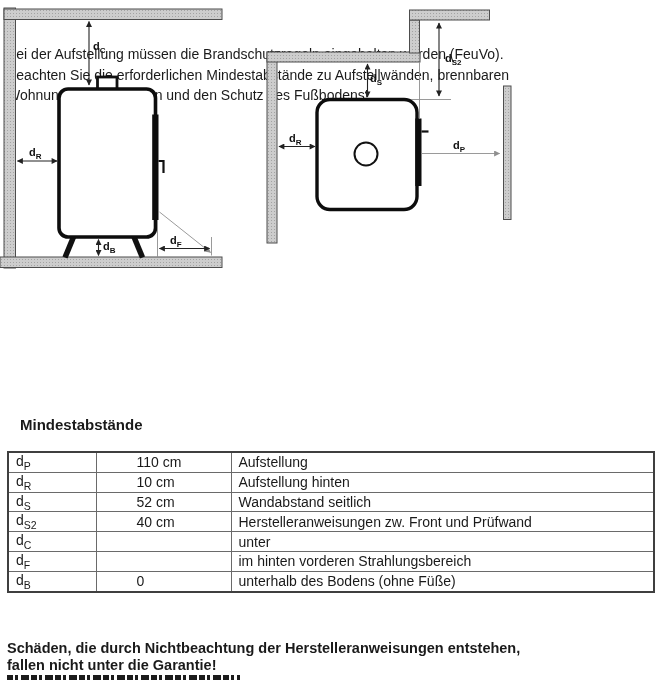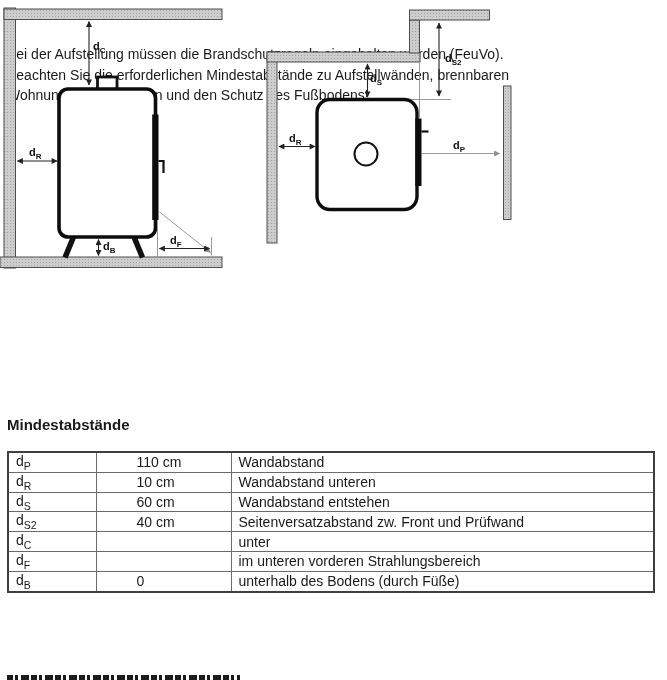--- a/index.html
+++ b/index.html
@@ -135,7 +135,7 @@
     <span class="dlabel" style="left:453px; top:139px;"><span>d</span><sub>P</sub></span>
   </div>
 
-  <div class="abs h1" style="left:7px; top:416px;">Mindestabstände</div>
+  <div class="abs h1" style="left:20px; top:416px;">Mindestabstände</div>
 
   <table id="min-table">
     <tbody>

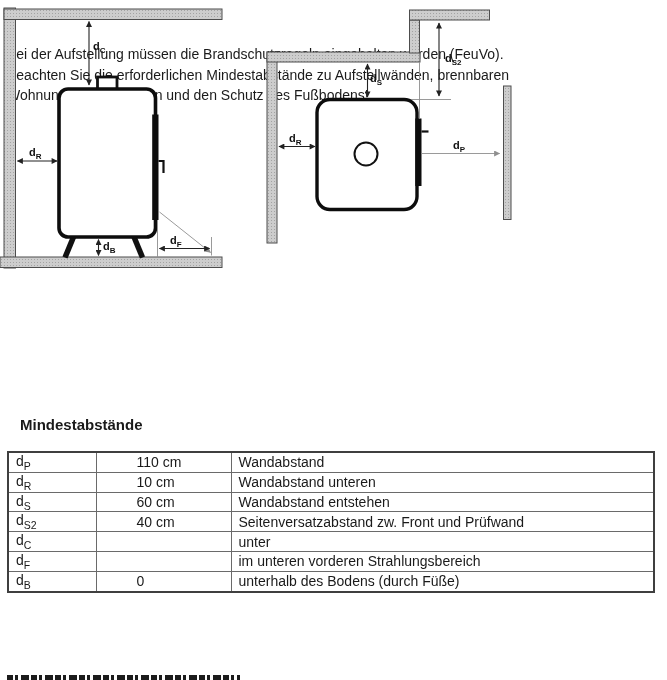--- a/index.html
+++ b/index.html
@@ -142,7 +142,7 @@
       <tr>
         <td class="c1"><span>d</span><sub>P</sub></td>
         <td class="c2">110 cm</td>
-        <td>Wandabstand</td>
+        <td>Aufstellung</td>
       </tr>
       <tr>
         <td class="c1"><span>d</span><sub>R</sub></td>

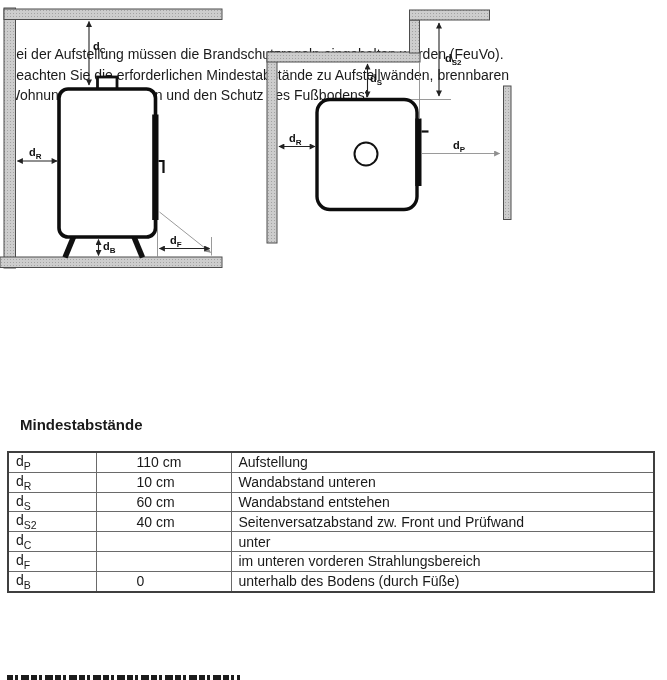--- a/index.html
+++ b/index.html
@@ -147,7 +147,7 @@
       <tr>
         <td class="c1"><span>d</span><sub>R</sub></td>
         <td class="c2">10 cm</td>
-        <td>Wandabstand unteren</td>
+        <td>Aufstellung hinten</td>
       </tr>
       <tr>
         <td class="c1"><span>d</span><sub>S</sub></td>

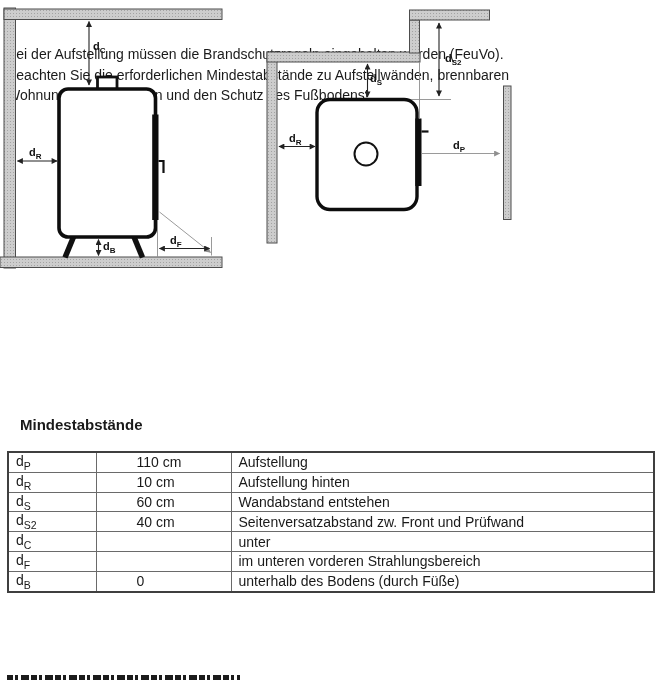--- a/index.html
+++ b/index.html
@@ -151,7 +151,7 @@
       </tr>
       <tr>
         <td class="c1"><span>d</span><sub>S</sub></td>
-        <td class="c2">60 cm</td>
+        <td class="c2">52 cm</td>
         <td>Wandabstand entstehen</td>
       </tr>
       <tr>

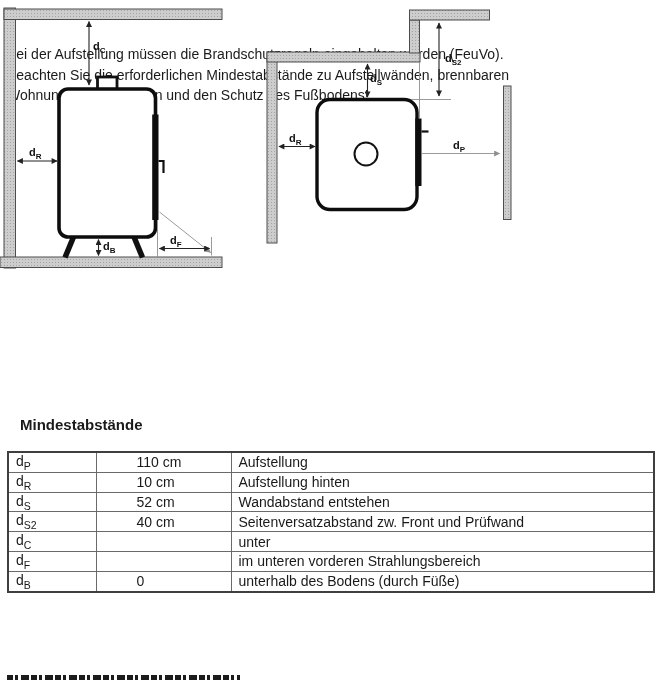--- a/index.html
+++ b/index.html
@@ -152,7 +152,7 @@
       <tr>
         <td class="c1"><span>d</span><sub>S</sub></td>
         <td class="c2">52 cm</td>
-        <td>Wandabstand entstehen</td>
+        <td>Wandabstand seitlich</td>
       </tr>
       <tr>
         <td class="c1"><span>d</span><sub>S2</sub></td>

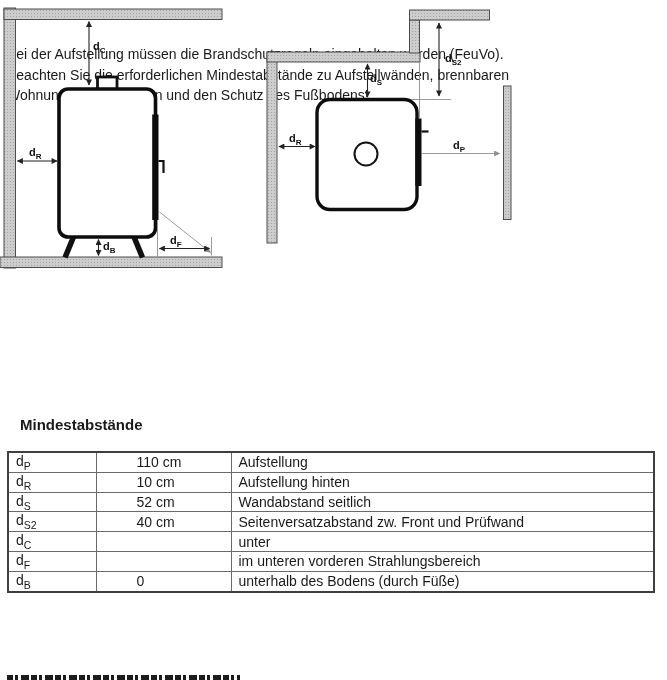--- a/index.html
+++ b/index.html
@@ -157,7 +157,7 @@
       <tr>
         <td class="c1"><span>d</span><sub>S2</sub></td>
         <td class="c2">40 cm</td>
-        <td>Seitenversatzabstand zw. Front und Prüfwand</td>
+        <td>Herstelleranweisungen zw. Front und Prüfwand</td>
       </tr>
       <tr>
         <td class="c1"><span>d</span><sub>C</sub></td>

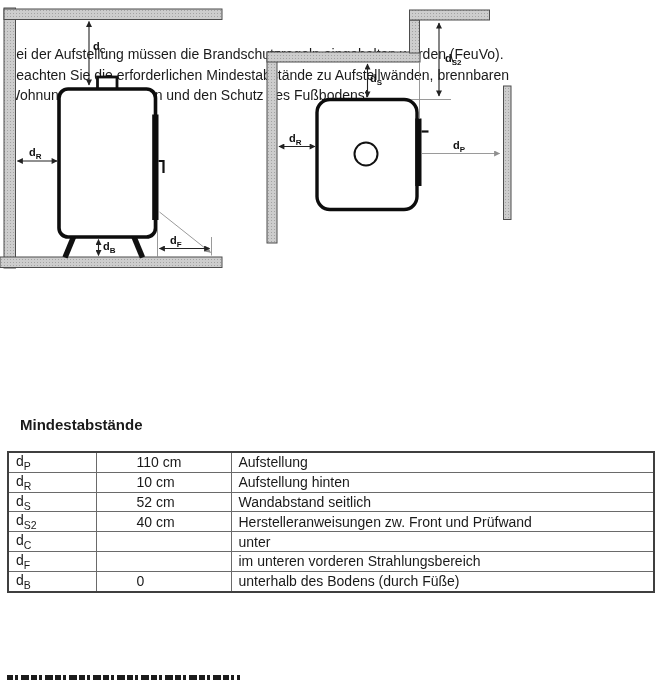--- a/index.html
+++ b/index.html
@@ -167,7 +167,7 @@
       <tr>
         <td class="c1"><span>d</span><sub>F</sub></td>
         <td class="c2"></td>
-        <td>im unteren vorderen Strahlungsbereich</td>
+        <td>im hinten vorderen Strahlungsbereich</td>
       </tr>
       <tr>
         <td class="c1"><span>d</span><sub>B</sub></td>

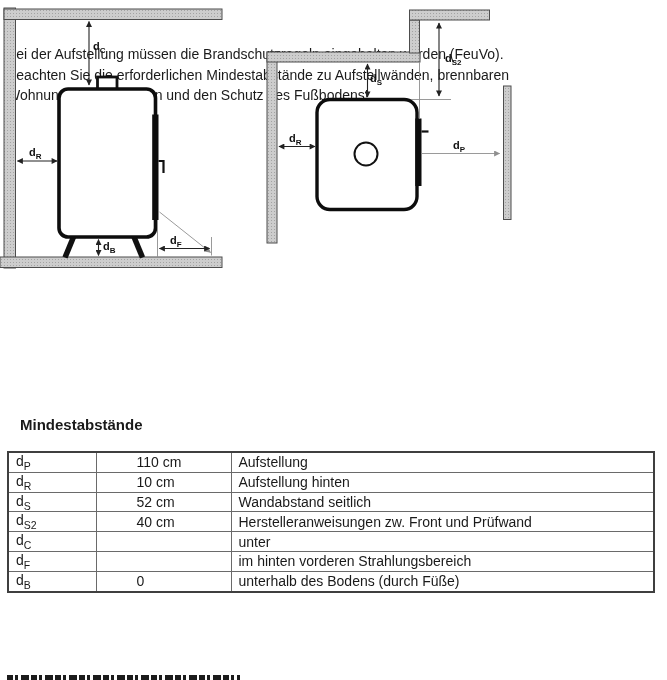--- a/index.html
+++ b/index.html
@@ -172,7 +172,7 @@
       <tr>
         <td class="c1"><span>d</span><sub>B</sub></td>
         <td class="c2">0</td>
-        <td>unterhalb des Bodens (durch Füße)</td>
+        <td>unterhalb des Bodens (ohne Füße)</td>
       </tr>
     </tbody>
   </table>

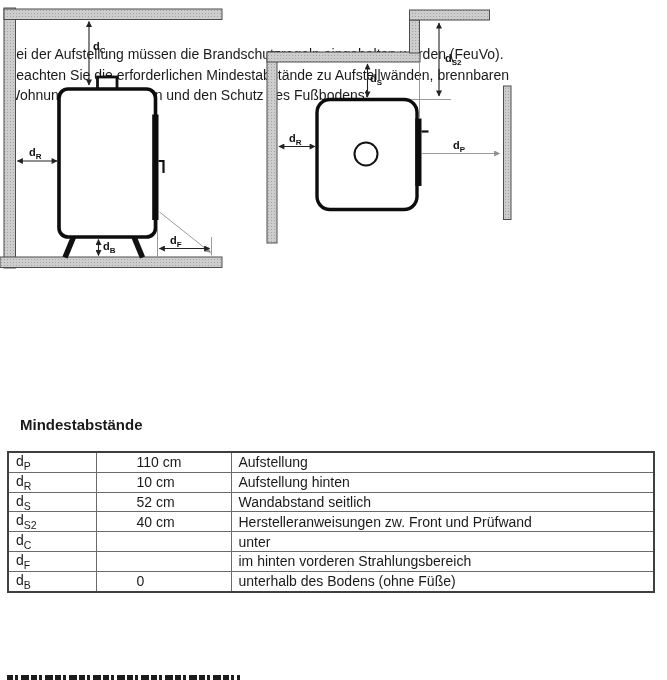--- a/index.html
+++ b/index.html
@@ -178,6 +178,7 @@
   </table>
 
   <div class="abs" style="left:7px; top:640px;">
+    <div class="warn-line">Schäden, die durch Nichtbeachtung der Herstelleranweisungen entstehen,</div>
   </div>
 
   <div id="clipped-line"></div>

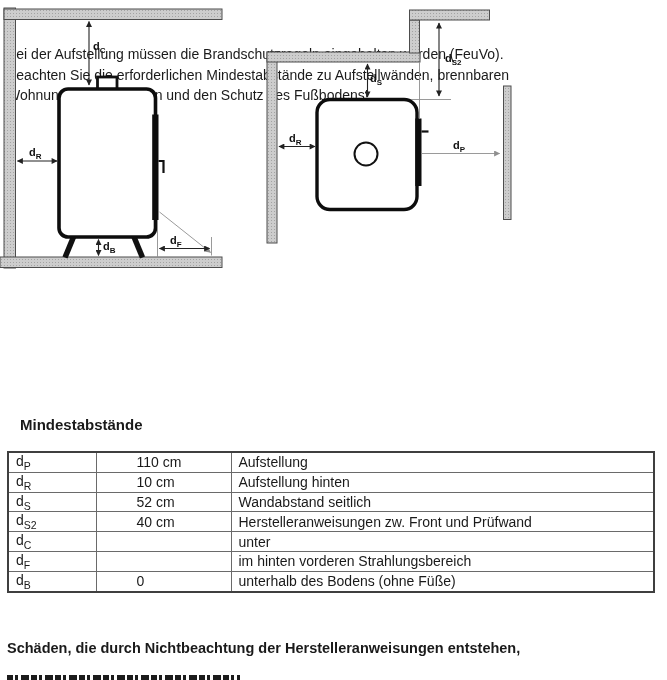--- a/index.html
+++ b/index.html
@@ -179,6 +179,7 @@
 
   <div class="abs" style="left:7px; top:640px;">
     <div class="warn-line">Schäden, die durch Nichtbeachtung der Herstelleranweisungen entstehen,</div>
+    <div class="warn-line">fallen nicht unter die Garantie!</div>
   </div>
 
   <div id="clipped-line"></div>

